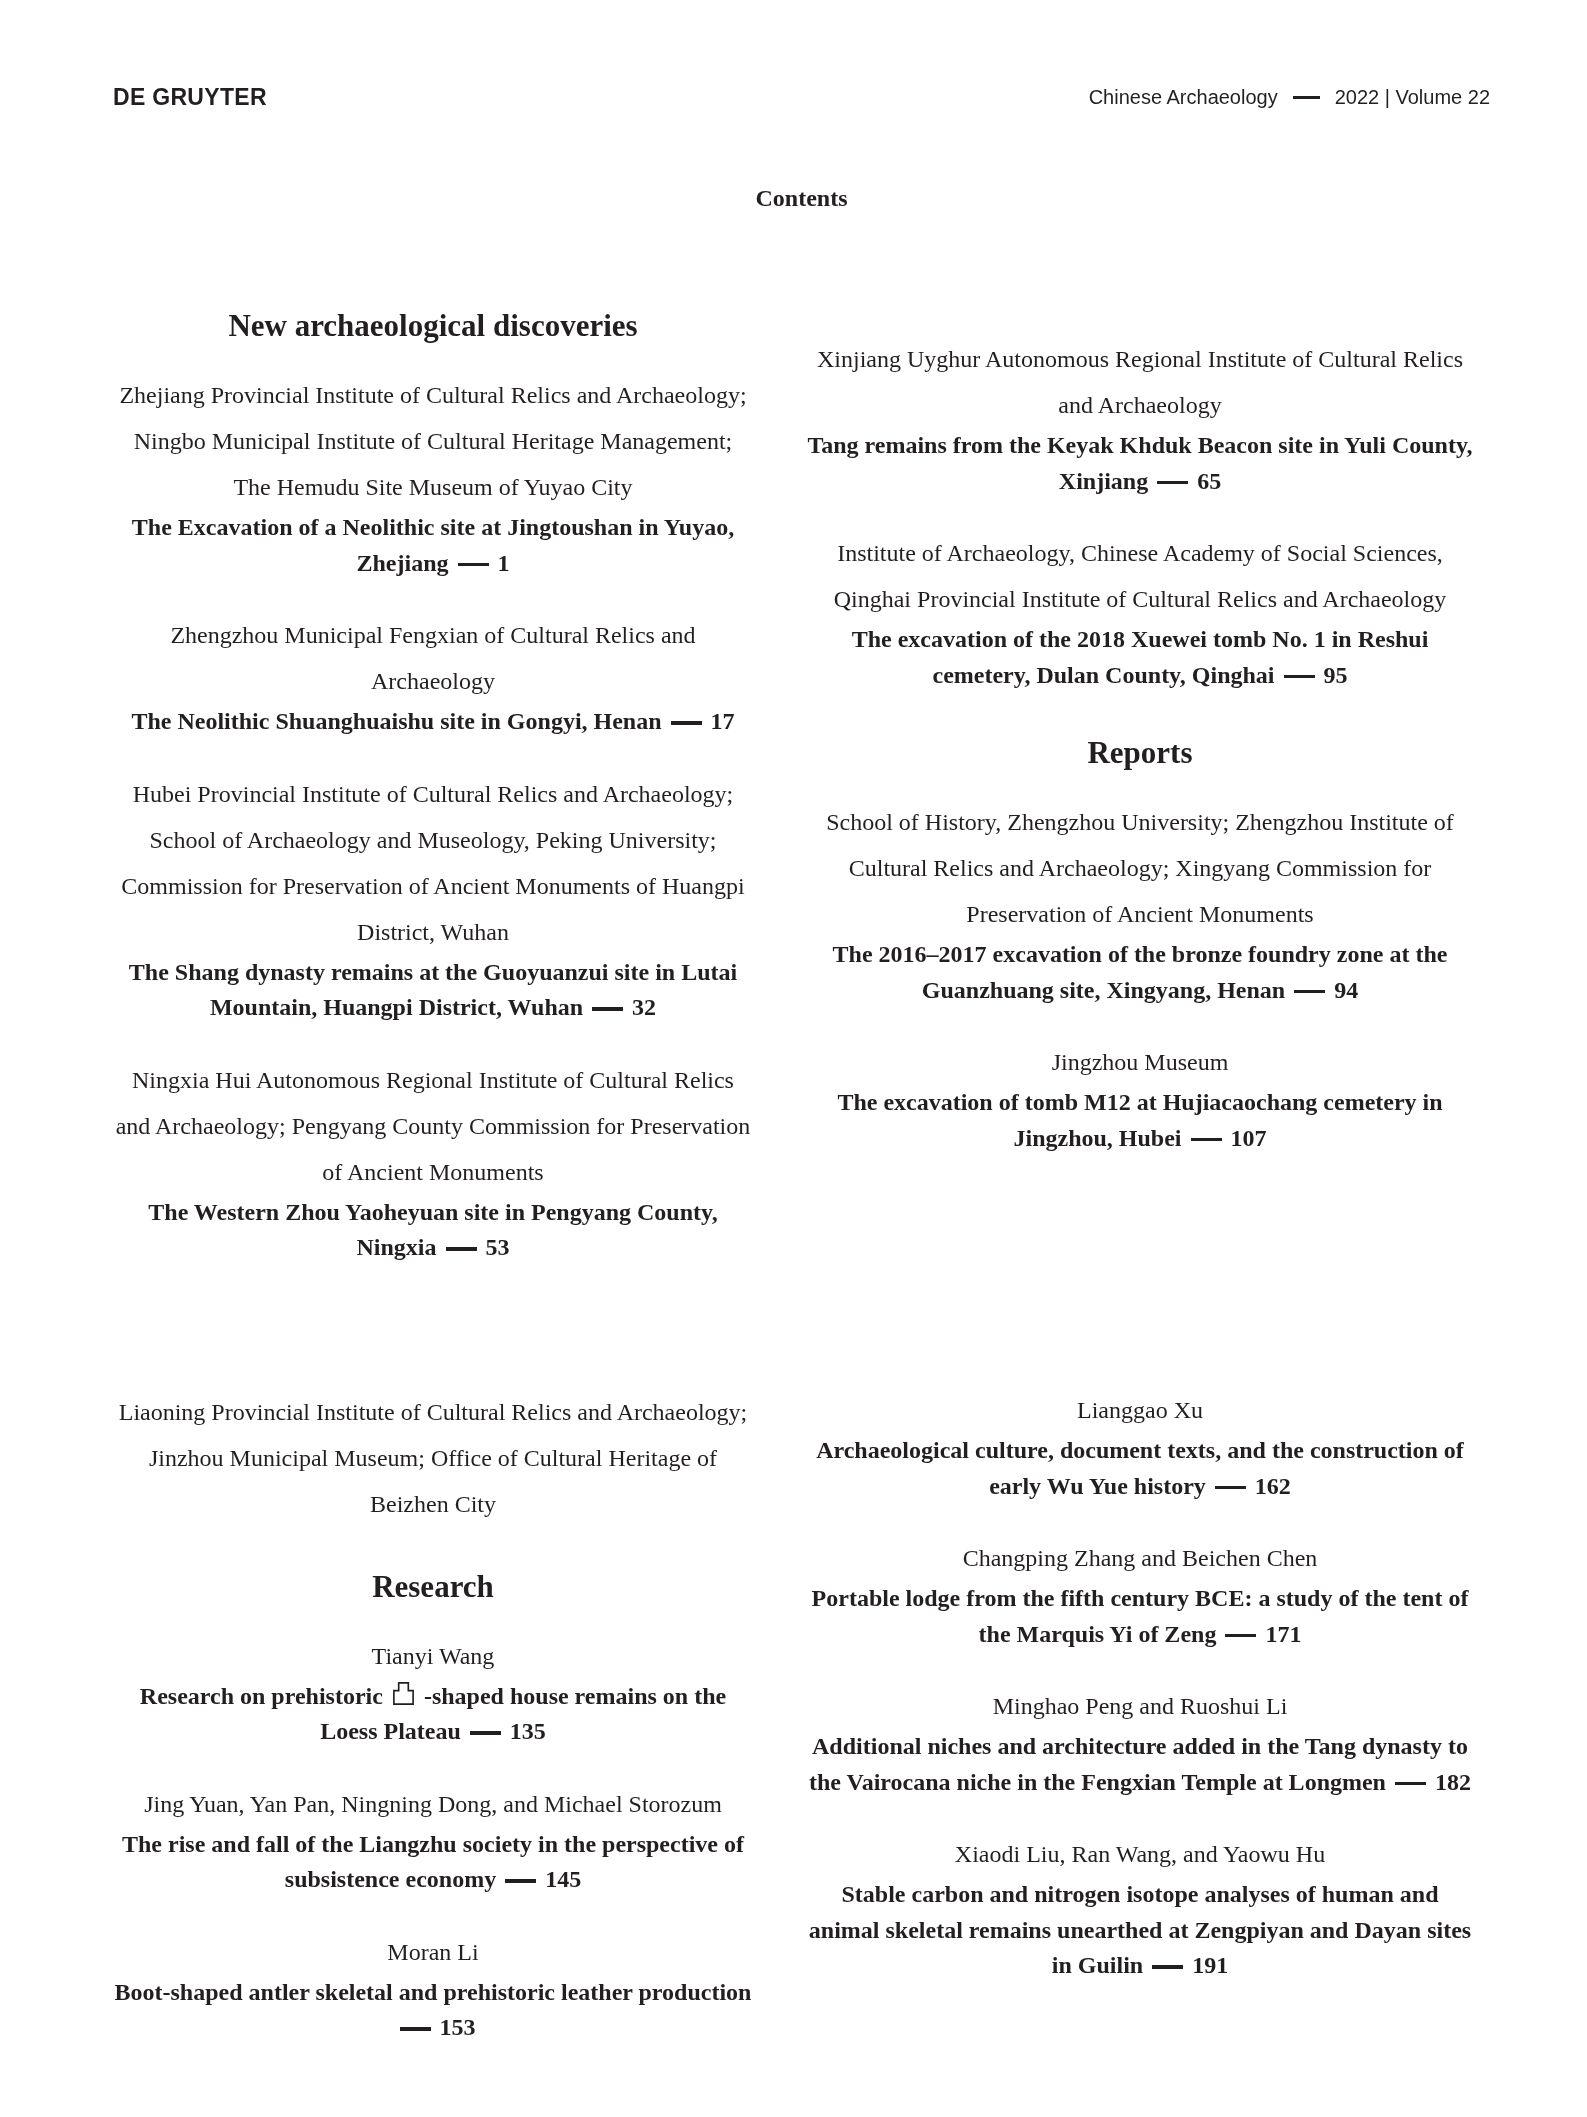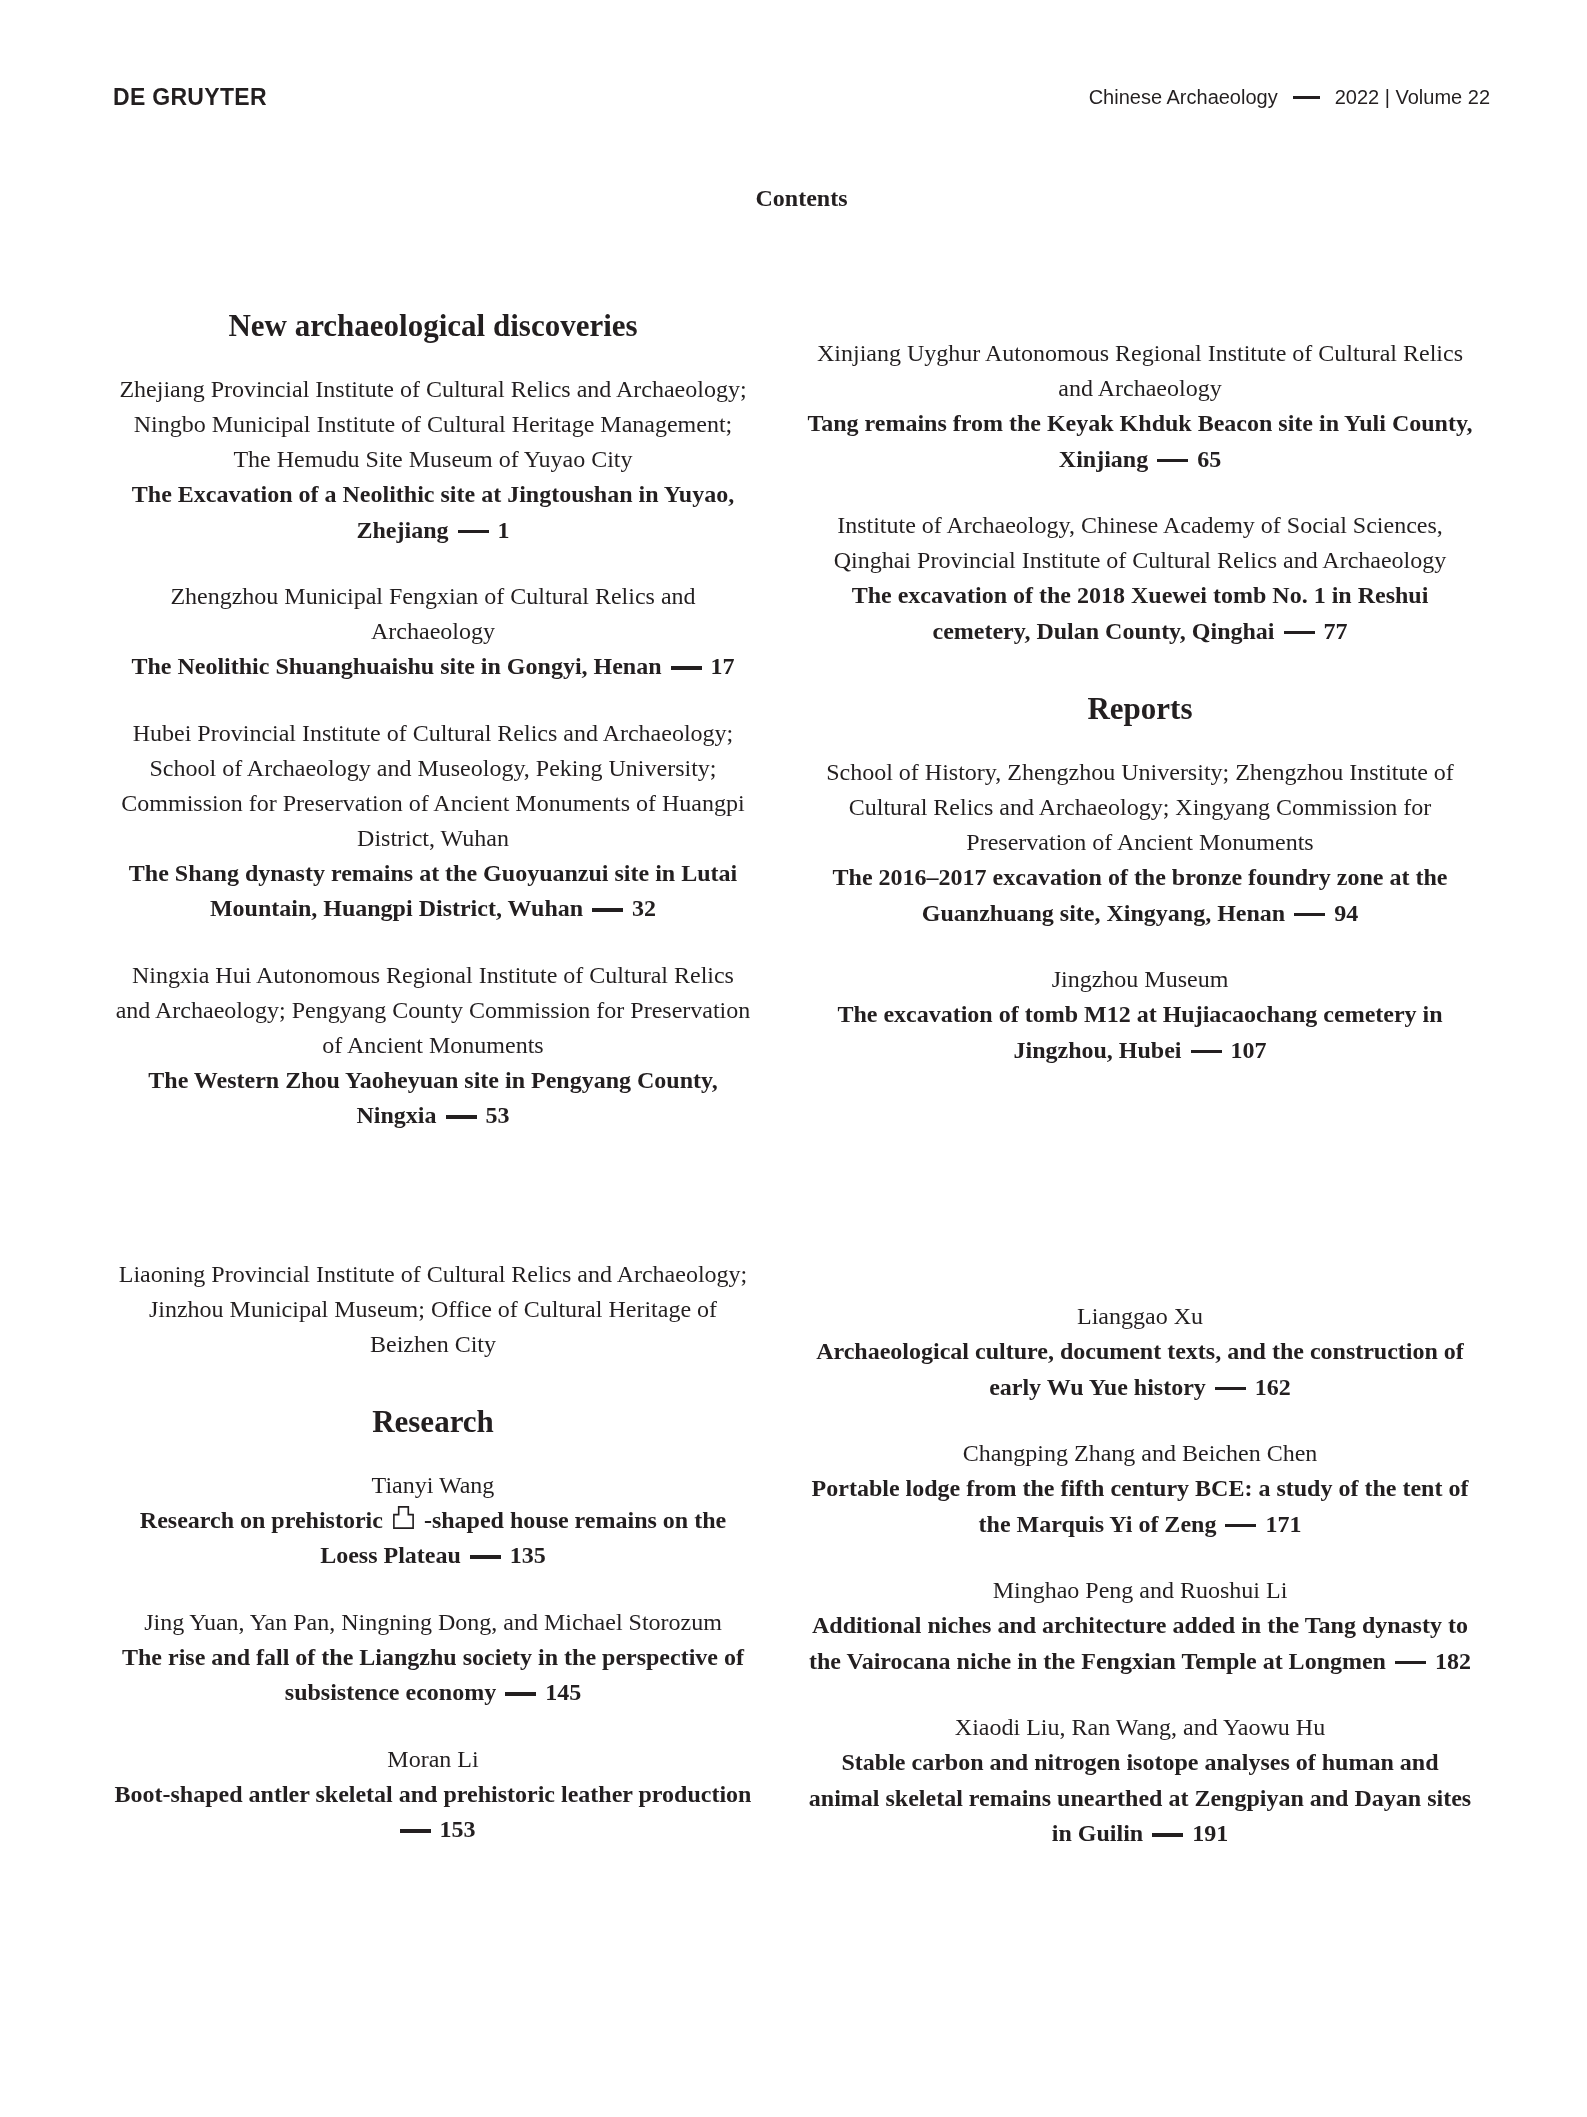--- a/index.html
+++ b/index.html
@@ -44,7 +44,7 @@
 
   .entry { margin-bottom:31px; }
   .entry p { margin:0; }
-  .authors { font-size:24px; line-height:35px; font-weight:400; }
+  .authors { font-size:24px; line-height:46px; font-weight:400; }
   .title   { font-size:24px; line-height:35.5px; font-weight:700; }
 
   .dash {

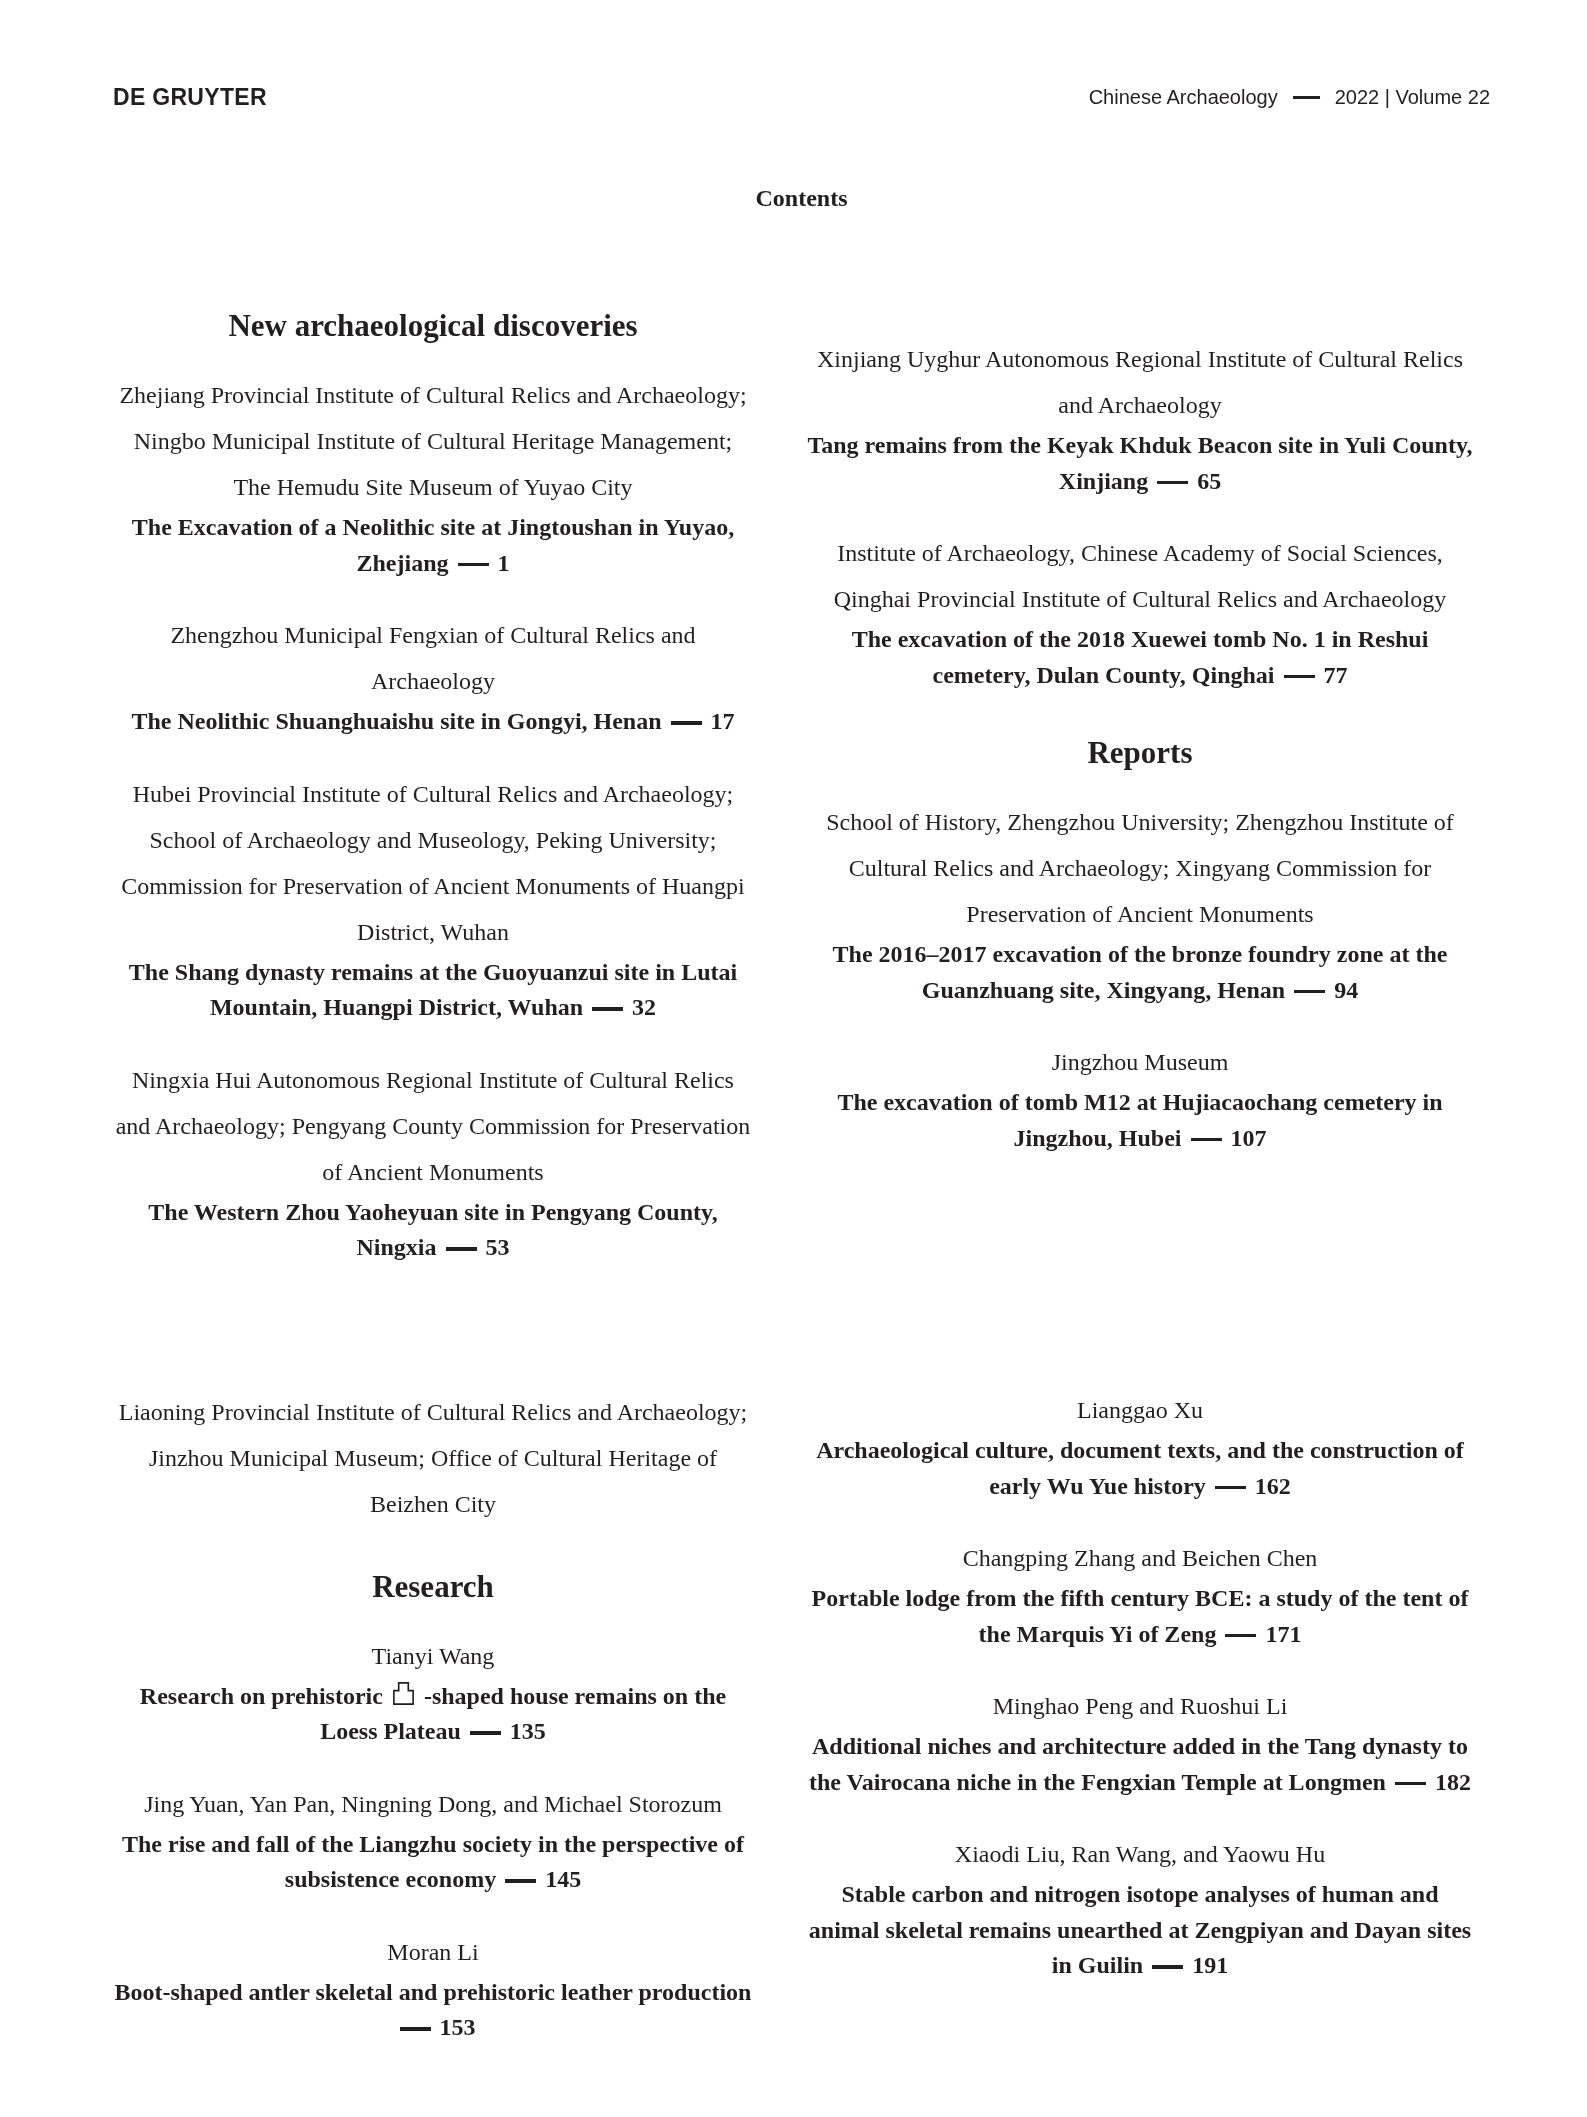--- a/index.html
+++ b/index.html
@@ -136,7 +136,7 @@
 
       <div class="entry">
         <p class="authors">Institute of Archaeology, Chinese Academy of Social Sciences, Qinghai Provincial Institute of Cultural Relics and Archaeology</p>
-        <p class="title"><span>The excavation of the 2018 Xuewei tomb No. 1 in Reshui cemetery, Dulan County, Qinghai</span><span class="dash"></span><span>77</span></p>
+        <p class="title"><span>The excavation of the 2018 Xuewei tomb No. 1 in Reshui cemetery, Dulan County, Qinghai</span><span class="dash"></span><span>95</span></p>
       </div>
 
       <div class="section-heading mid">Reports</div>

